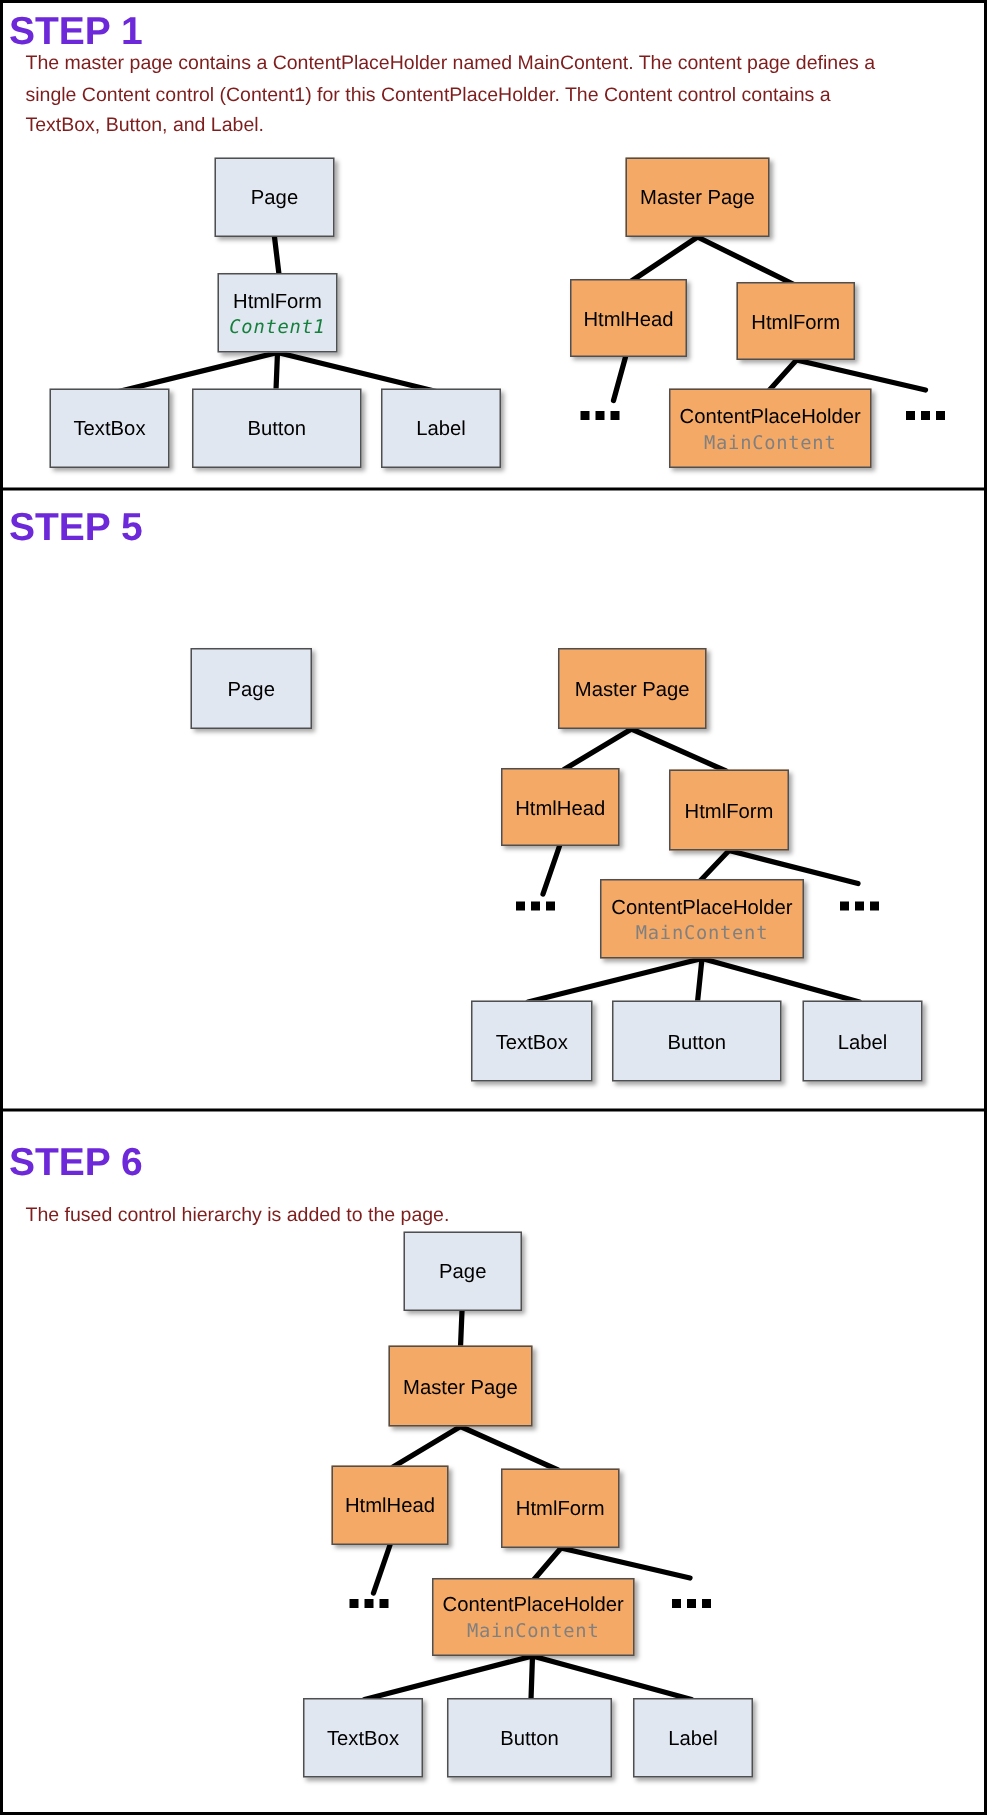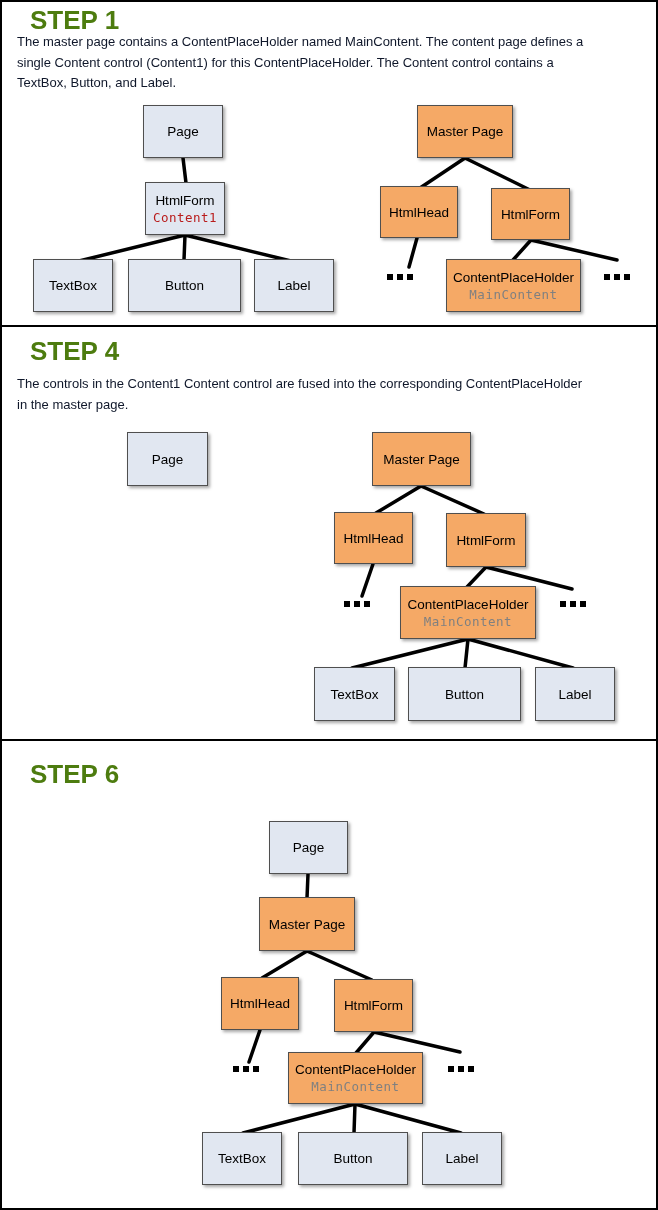--- a/index.html
+++ b/index.html
@@ -24,8 +24,8 @@
   #d2 { top:737px; }
 
   .step-title {
-    position:absolute; left:28px; margin:0;
-    font-size:26px; font-weight:bold; color:#4d7c0f;
+    position:absolute; left:4px; margin:0;
+    font-size:26px; font-weight:bold; color:#6d28d9;
   }
   #t1 { top:3px; }  #t2 { top:334px; }  #t3 { top:757px; }
 

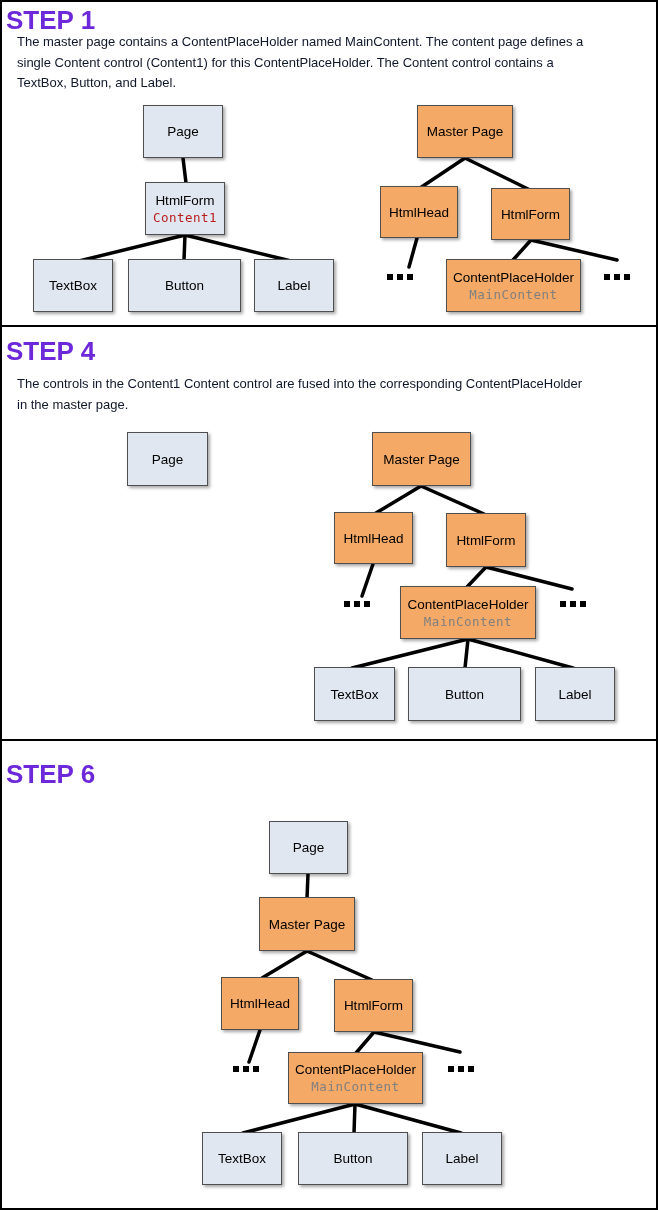--- a/index.html
+++ b/index.html
@@ -31,7 +31,7 @@
 
   .step-desc {
     position:absolute; left:15px; width:628px; margin:0;
-    font-size:13px; line-height:20.5px; color:#0f172a;
+    font-size:13px; line-height:20.5px; color:#7f1d1d;
     white-space:pre-line;
   }
   #p1 { top:30px; }  #p2 { top:372px; }  #p3 { top:798px; }

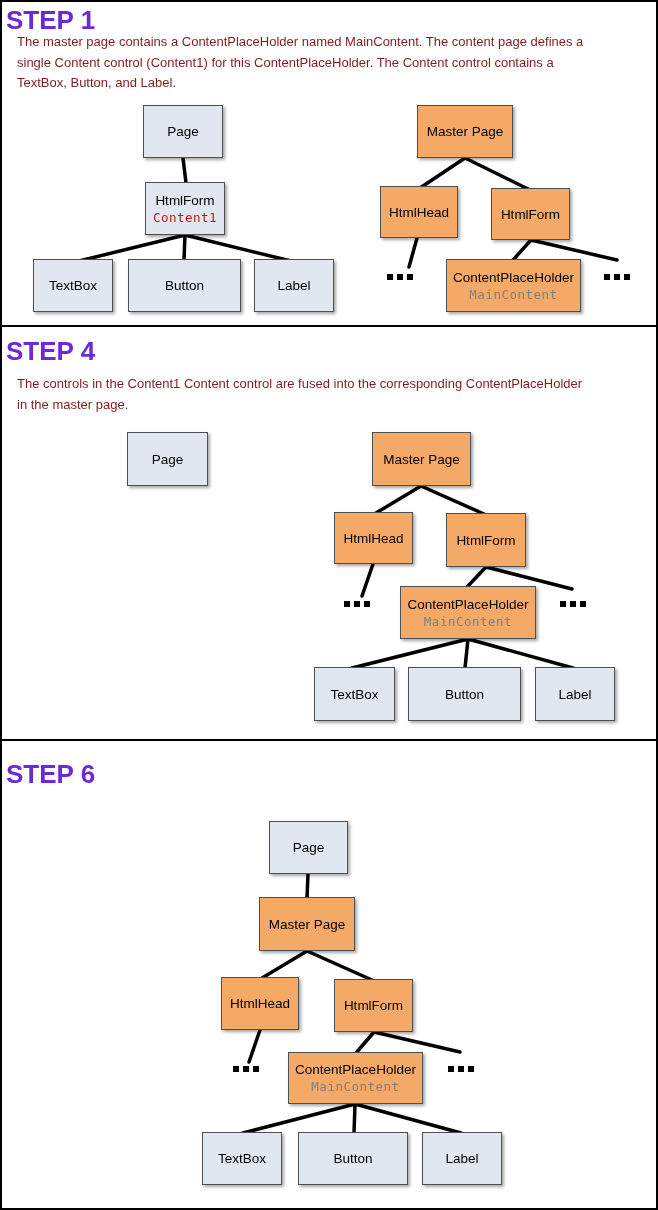--- a/index.html
+++ b/index.html
@@ -92,7 +92,7 @@
       </div>
       <div class="node content" style="left: 145px; top: 182px; width: 80px; height: 53px; background: rgb(225, 231, 241); border-color: rgb(79, 79, 79);">
         <span class="lbl">HtmlForm</span>
-        <span class="sub" style="color: #b91c1c;">Content1</span>
+        <span class="sub" style="color: #15803d; font-style: italic;">Content1</span>
       </div>
       <div class="node content" style="left: 33px; top: 259px; width: 80px; height: 53px; background: rgb(225, 231, 241); border-color: rgb(79, 79, 79);">
         <span class="lbl">TextBox</span>

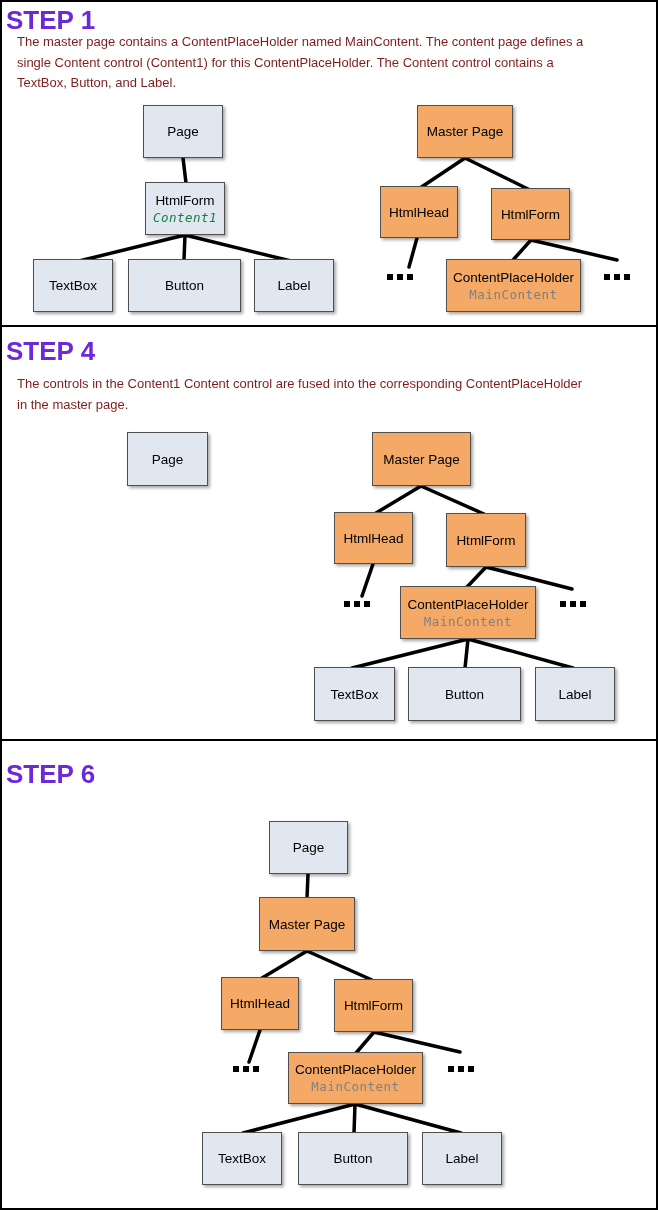--- a/index.html
+++ b/index.html
@@ -206,7 +206,7 @@
 single Content control (Content1) for this ContentPlaceHolder. The Content control contains a
 TextBox, Button, and Label.</p>
 
-  <h2 class="step-title" id="t2">STEP 4</h2>
+  <h2 class="step-title" id="t2">STEP 5</h2>
   <p class="step-desc" id="p2">The controls in the Content1 Content control are fused into the corresponding ContentPlaceHolder
 in the master page.</p>
 

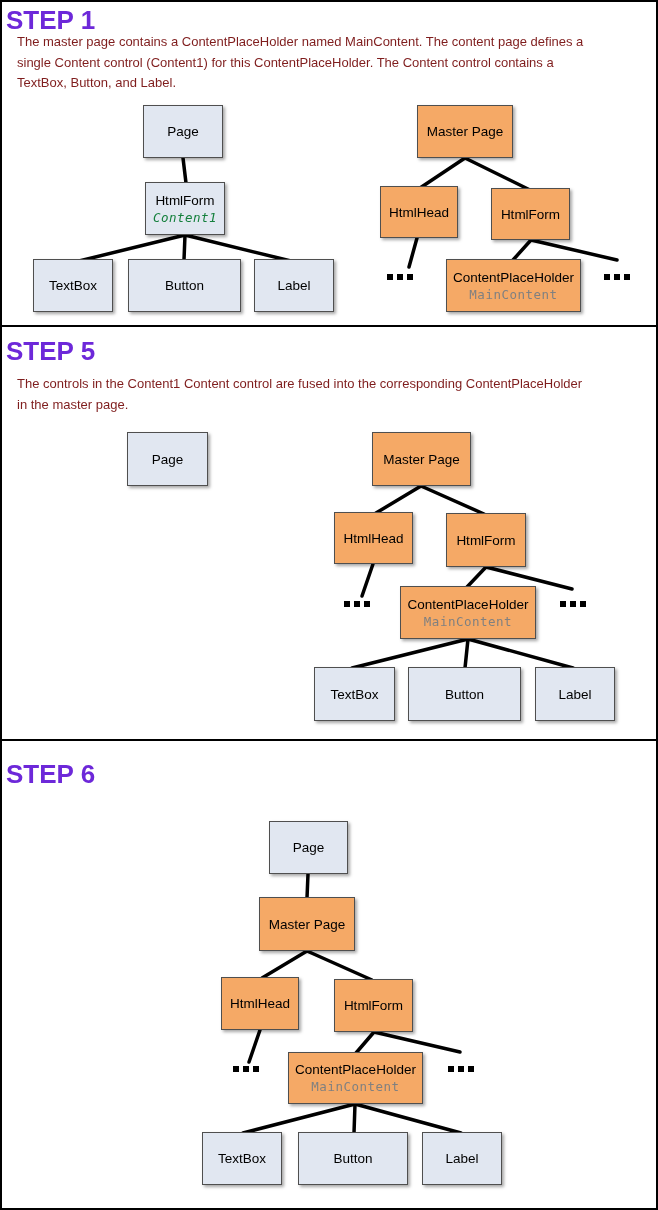--- a/index.html
+++ b/index.html
@@ -207,8 +207,6 @@
 TextBox, Button, and Label.</p>
 
   <h2 class="step-title" id="t2">STEP 5</h2>
-  <p class="step-desc" id="p2">The controls in the Content1 Content control are fused into the corresponding ContentPlaceHolder
-in the master page.</p>
 
   <h2 class="step-title" id="t3">STEP 6</h2>
 </div>

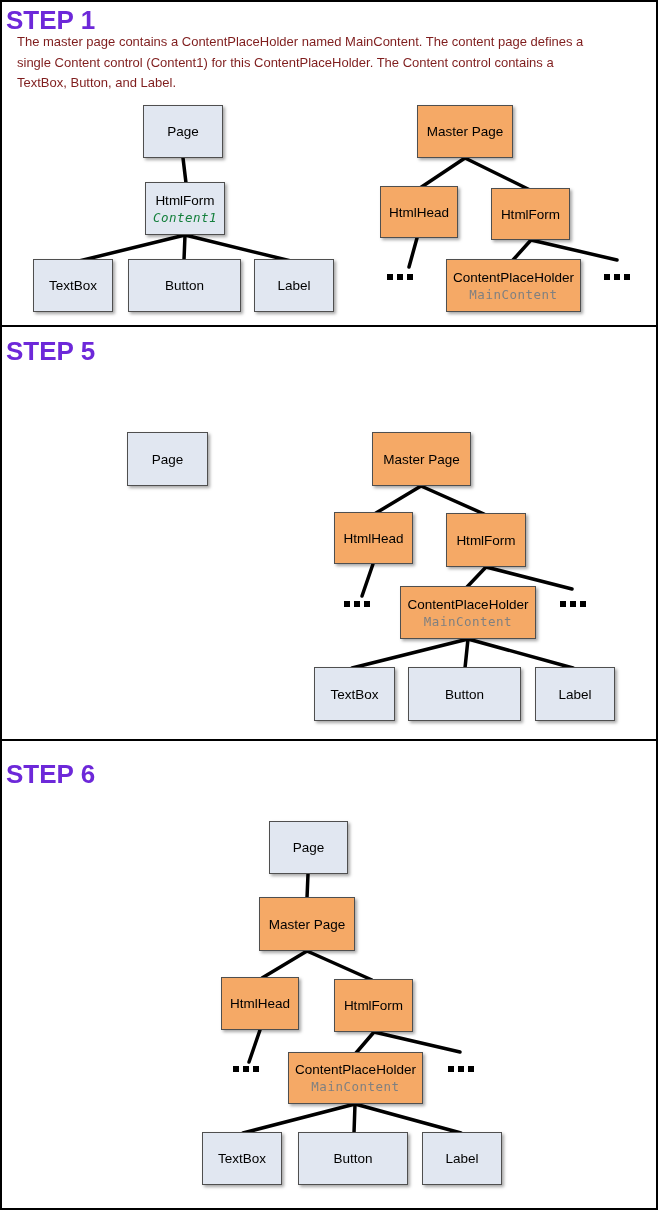--- a/index.html
+++ b/index.html
@@ -209,6 +209,7 @@
   <h2 class="step-title" id="t2">STEP 5</h2>
 
   <h2 class="step-title" id="t3">STEP 6</h2>
+  <p class="step-desc" id="p3">The fused control hierarchy is added to the page.</p>
 </div>
 
 </body></html>

